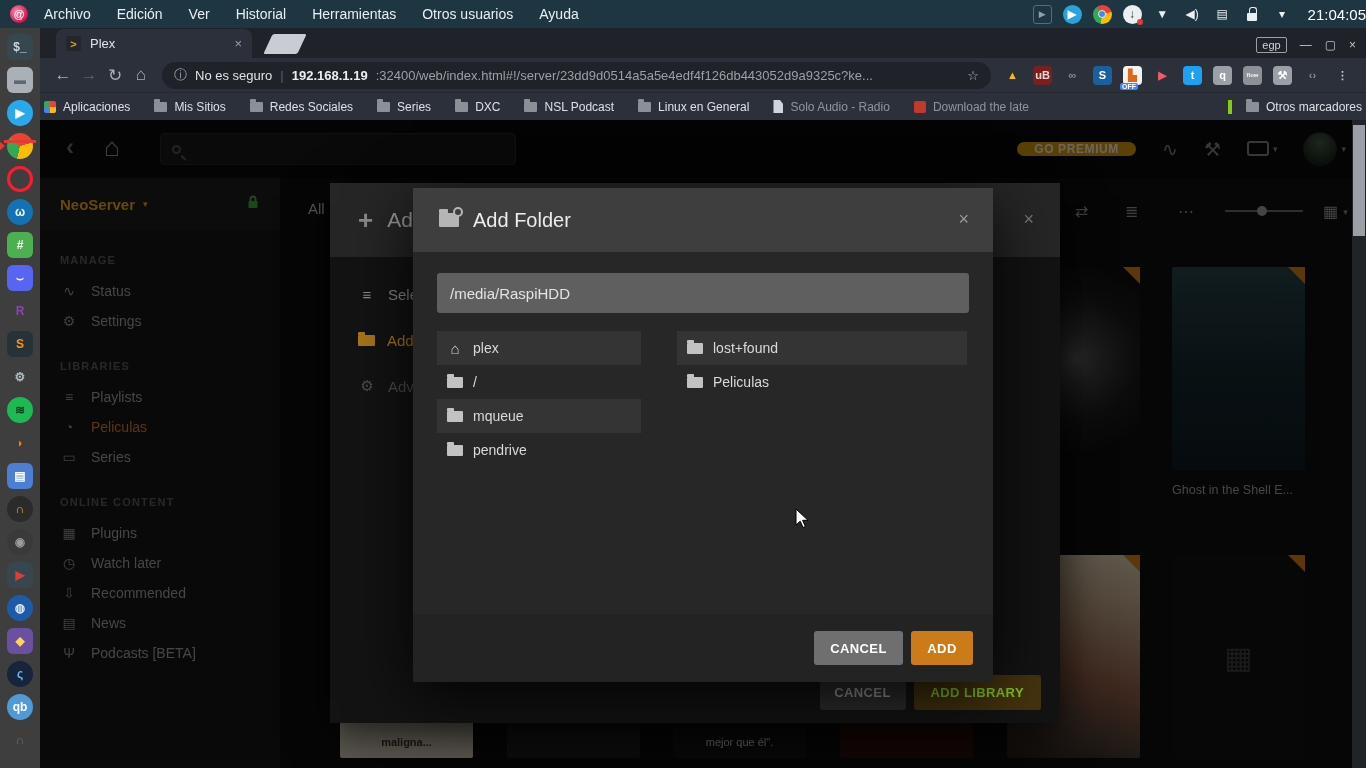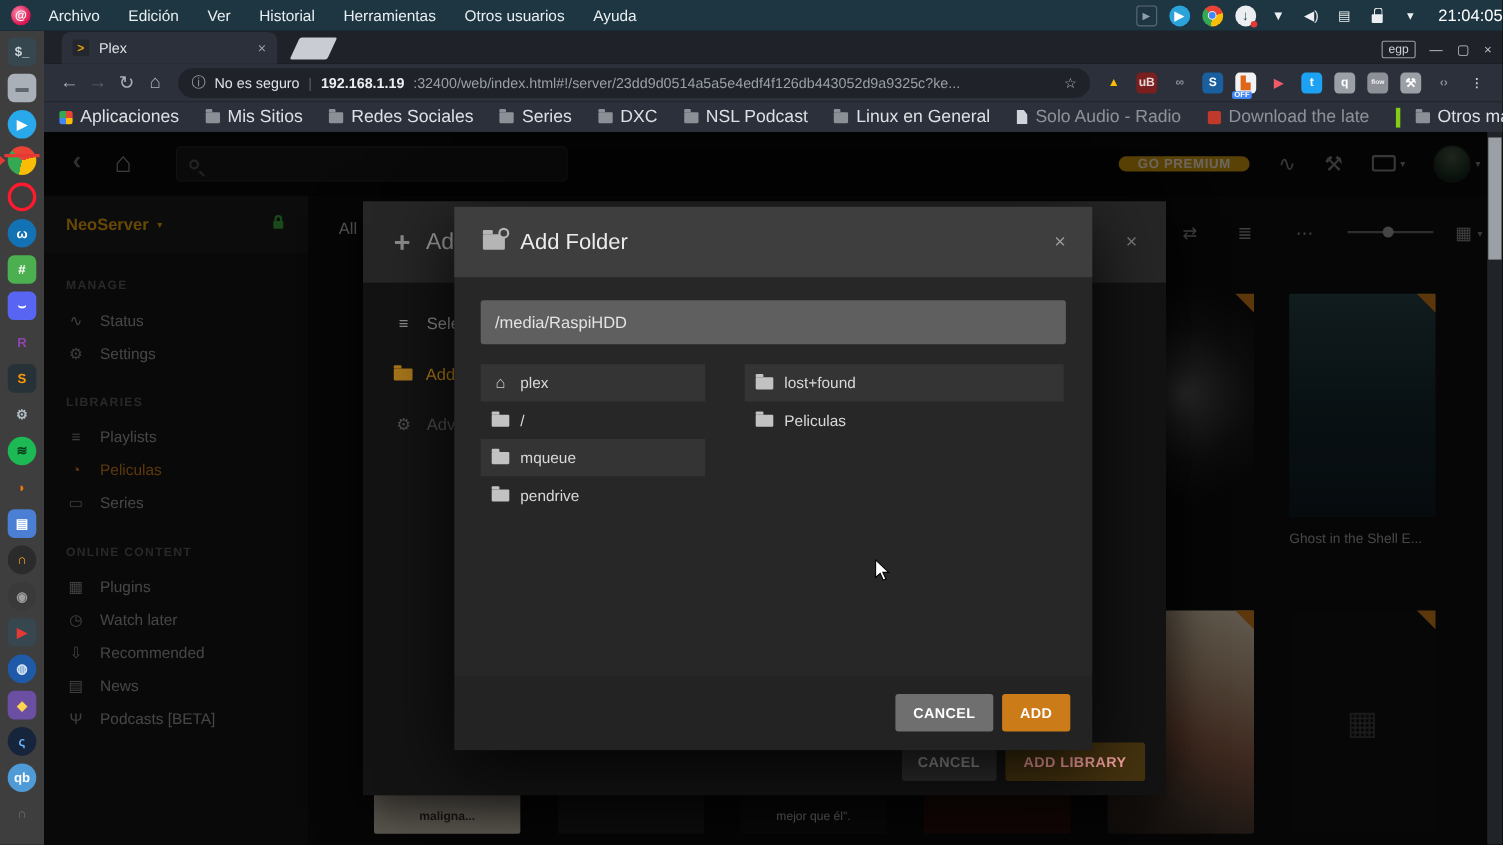--- a/index.html
+++ b/index.html
@@ -59,7 +59,7 @@
   .ext-ic.tiny{font-size:6px;letter-spacing:0}
   .ext-badge{position:absolute;bottom:-5px;left:-3px;background:#4285f4;color:#fff;font-size:7px;padding:0 2px;border-radius:2px;font-weight:bold}
 
-  #bookmarks{height:28px;background:#2b303a;display:flex;align-items:center;padding:0 14px;font-size:16px;color:#dde0e4;border-top:1px solid #232730}
+  #bookmarks{height:28px;background:#2b303a;display:flex;align-items:center;padding:0 4px;font-size:12px;color:#dde0e4;border-top:1px solid #232730}
   .bm{display:flex;align-items:center;gap:7px;margin-right:24px;white-space:nowrap;flex:0 0 auto}
   .bm.faded .bm-label{opacity:.55}
   .bm-ic{width:13px;height:10px;flex:0 0 auto;position:relative}

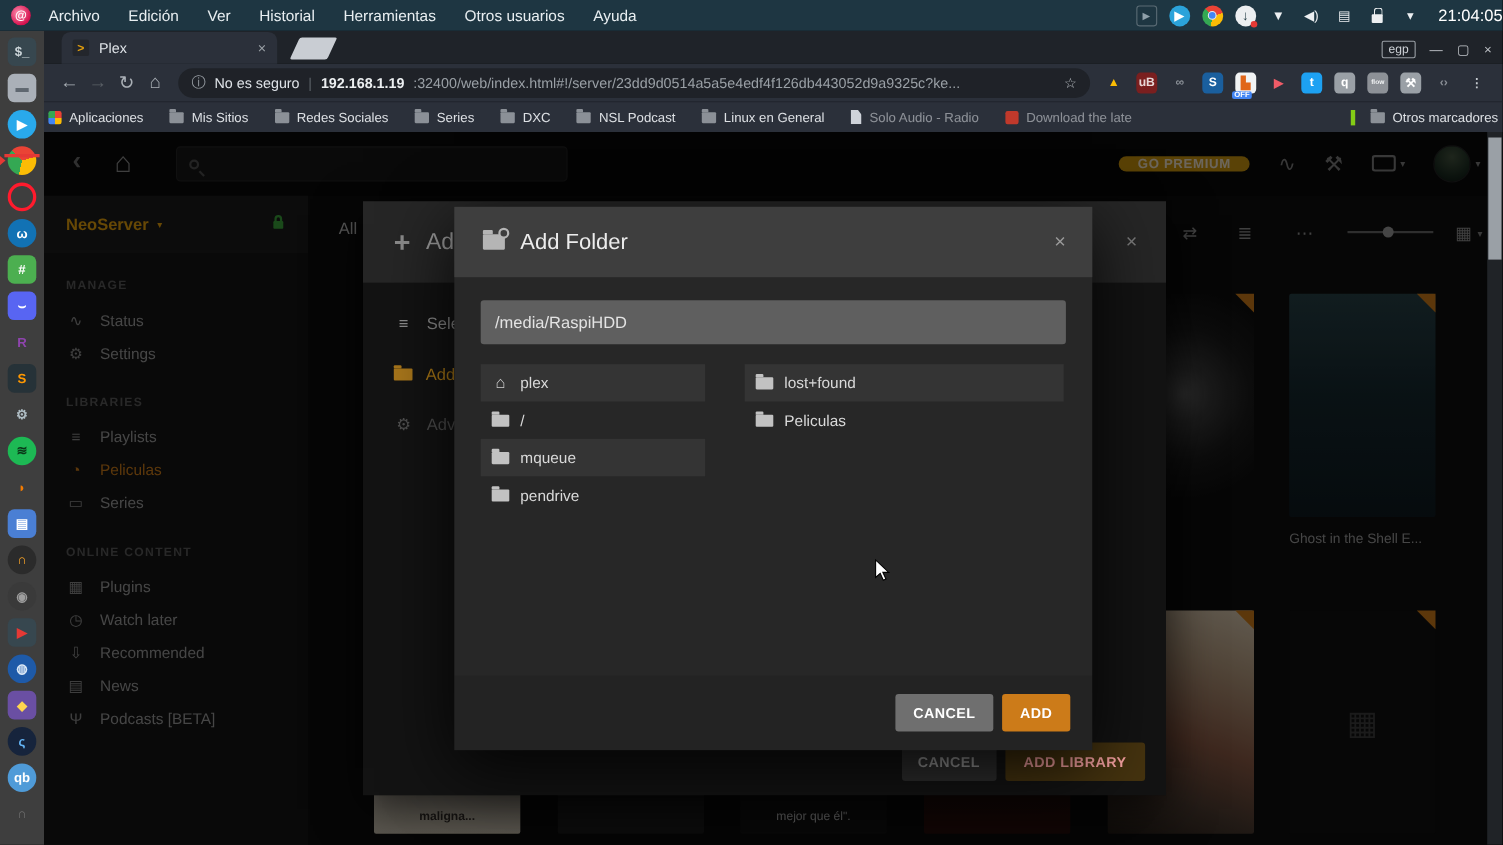--- a/index.html
+++ b/index.html
@@ -139,7 +139,7 @@
   #bdlg-foot{position:absolute;left:0;right:0;bottom:0;height:62px;display:flex;align-items:center;justify-content:flex-end;gap:8px;padding-right:19px}
   .bbtn{height:35px;border-radius:3px;display:flex;align-items:center;justify-content:center;font-weight:bold;font-size:13px;letter-spacing:.4px}
   .bbtn-cancel{width:86px;background:#2e2e2e;color:#9a9a9a}
-  .bbtn-add{padding:0 17px;background:#45330f;color:#fca5a5}
+  .bbtn-add{padding:0 17px;background:#45330f;color:#84cc16}
 
   
   #modal{position:absolute;left:373px;top:68px;width:580px;height:494px;background:#272727;z-index:30;box-shadow:0 16px 60px rgba(0,0,0,.85)}

